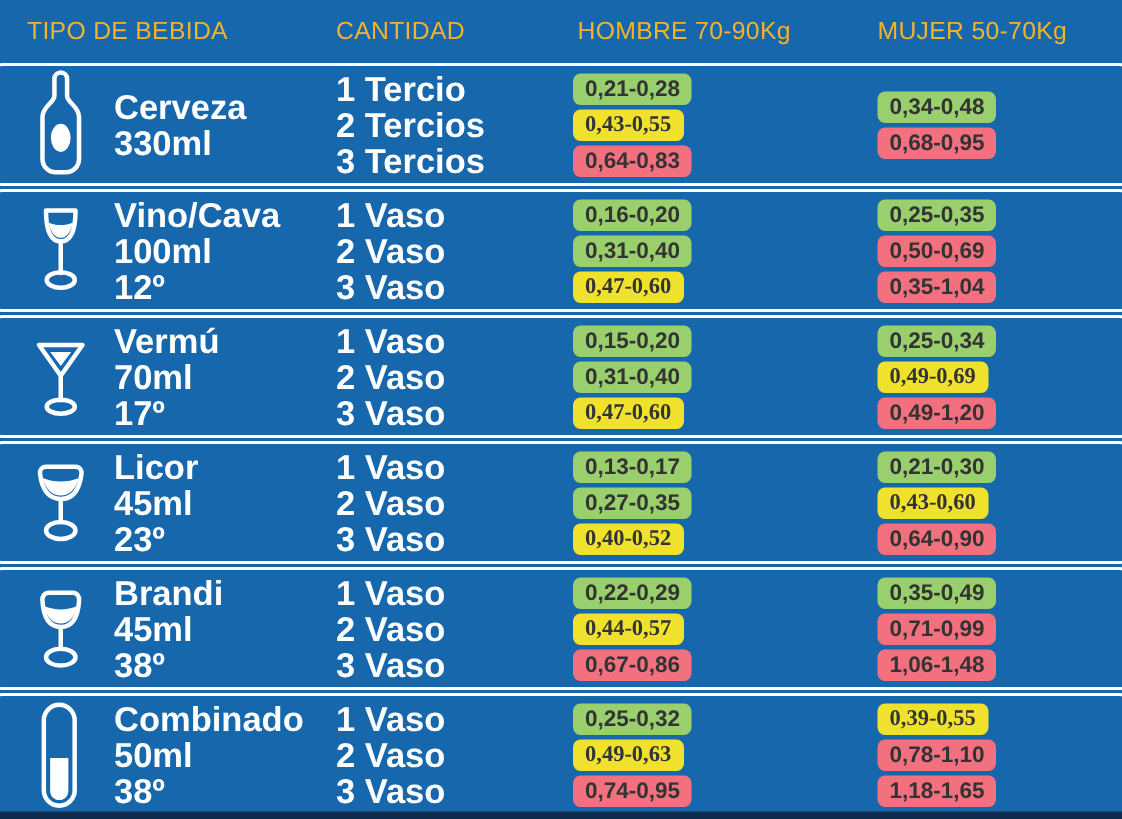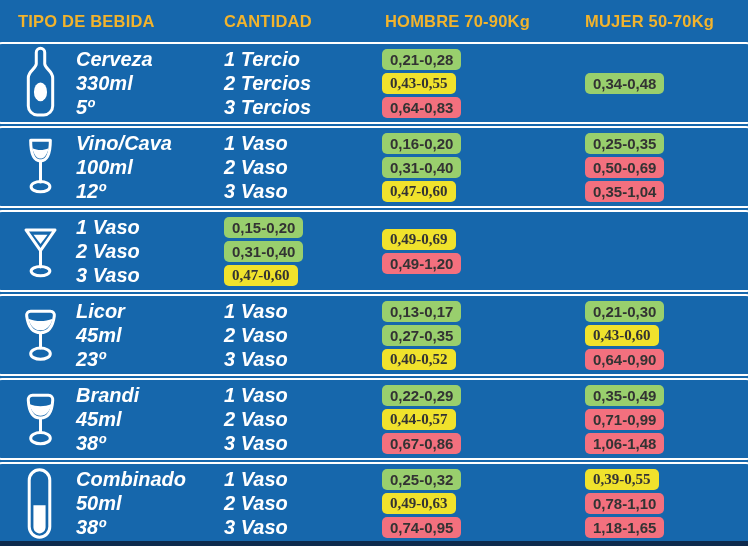--- a/index.html
+++ b/index.html
@@ -16,7 +16,7 @@
   }
   .hdr span{
     color:var(--c-header_text,#f2b32c);
-    font-weight:700;font-size:16.5px;letter-spacing:.2px;
+    font-weight:400;font-size:16.5px;letter-spacing:.2px;
   }
   
   .row{

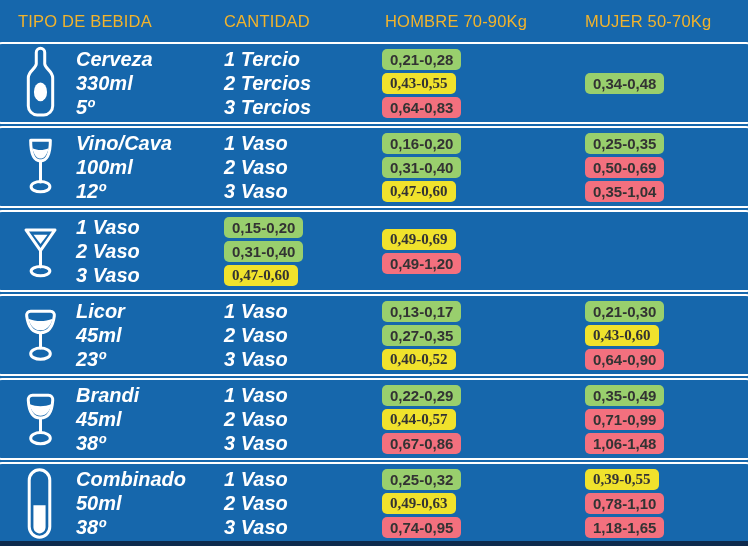--- a/index.html
+++ b/index.html
@@ -32,8 +32,8 @@
   .icon-cell svg{display:block;}
   .stack{display:flex;flex-direction:column;justify-content:center;}
   .stack .ln{
-    color:var(--c-row_text,#ffffff);font-weight:700;font-size:20px;
-    line-height:24px;white-space:nowrap;font-style:italic;
+    color:var(--c-row_text,#ffffff);font-weight:700;font-size:23px;
+    line-height:24px;white-space:nowrap;
   }
   .pills{display:flex;flex-direction:column;align-items:flex-start;}
   .pill{

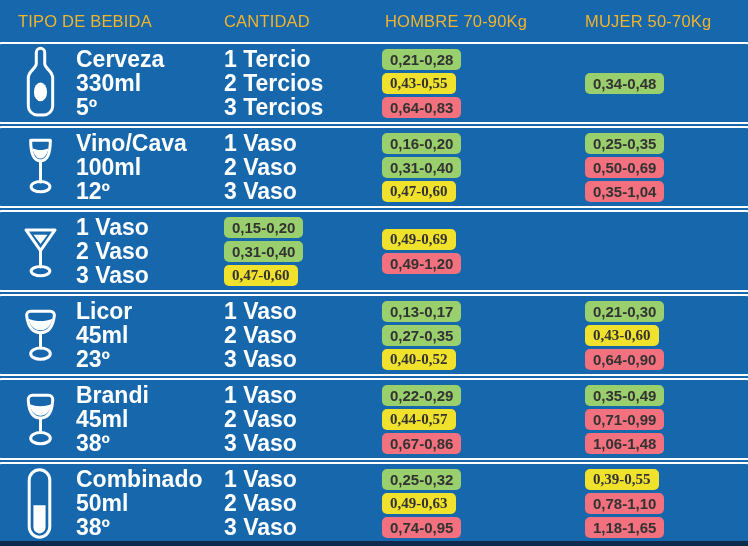--- a/index.html
+++ b/index.html
@@ -74,7 +74,6 @@
     <div class="stack">
       <div class="ln">Cerveza</div>
       <div class="ln">330ml</div>
-      <div class="ln">5º</div>
     </div>
     <div class="stack">
       <div class="ln">1 Tercio</div>

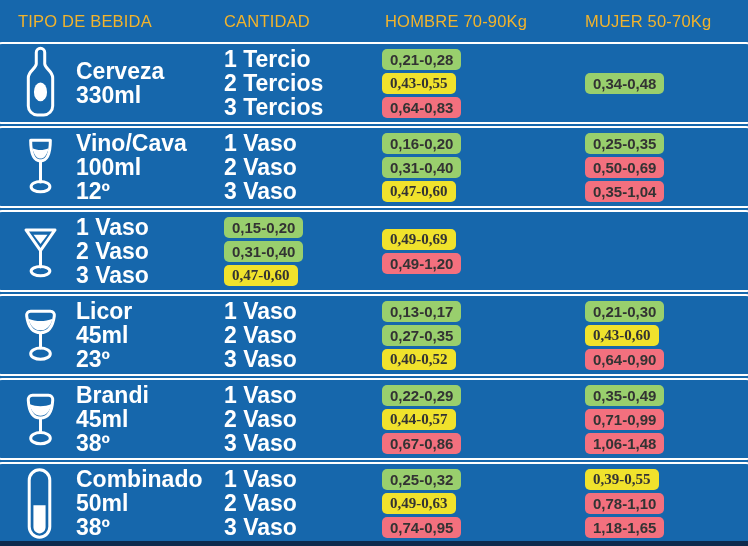--- a/index.html
+++ b/index.html
@@ -87,6 +87,7 @@
     </div>
     <div class="pills">
       <span class="pill pill-green">0,34-0,48</span>
+      <span class="pill pill-red">0,68-0,95</span>
     </div>
   </section>
 

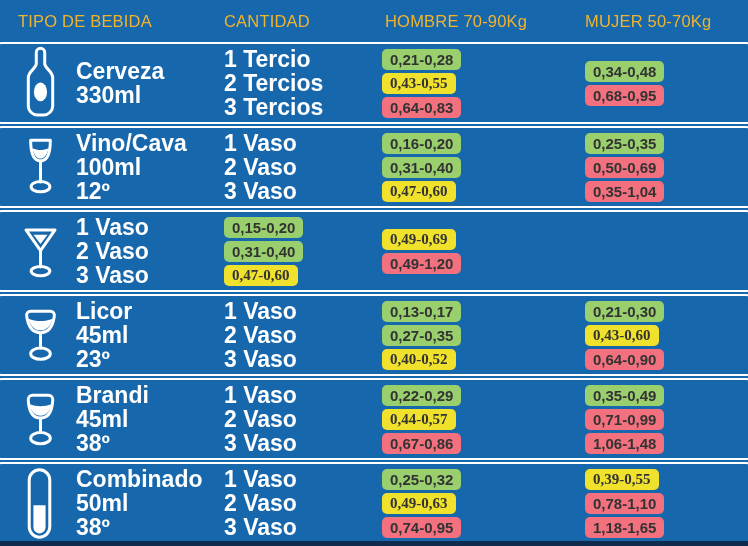--- a/index.html
+++ b/index.html
@@ -132,6 +132,11 @@
       </svg>
     </div>
     <div class="stack">
+      <div class="ln">Vermú</div>
+      <div class="ln">70ml</div>
+      <div class="ln">17º</div>
+    </div>
+    <div class="stack">
       <div class="ln">1 Vaso</div>
       <div class="ln">2 Vaso</div>
       <div class="ln">3 Vaso</div>

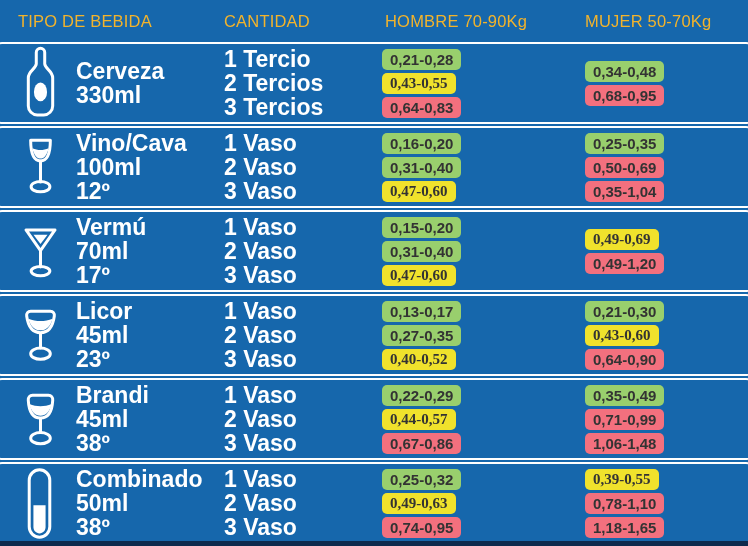--- a/index.html
+++ b/index.html
@@ -147,6 +147,7 @@
       <span class="pill pill-yellow">0,47-0,60</span>
     </div>
     <div class="pills">
+      <span class="pill pill-green">0,25-0,34</span>
       <span class="pill pill-yellow">0,49-0,69</span>
       <span class="pill pill-red">0,49-1,20</span>
     </div>

